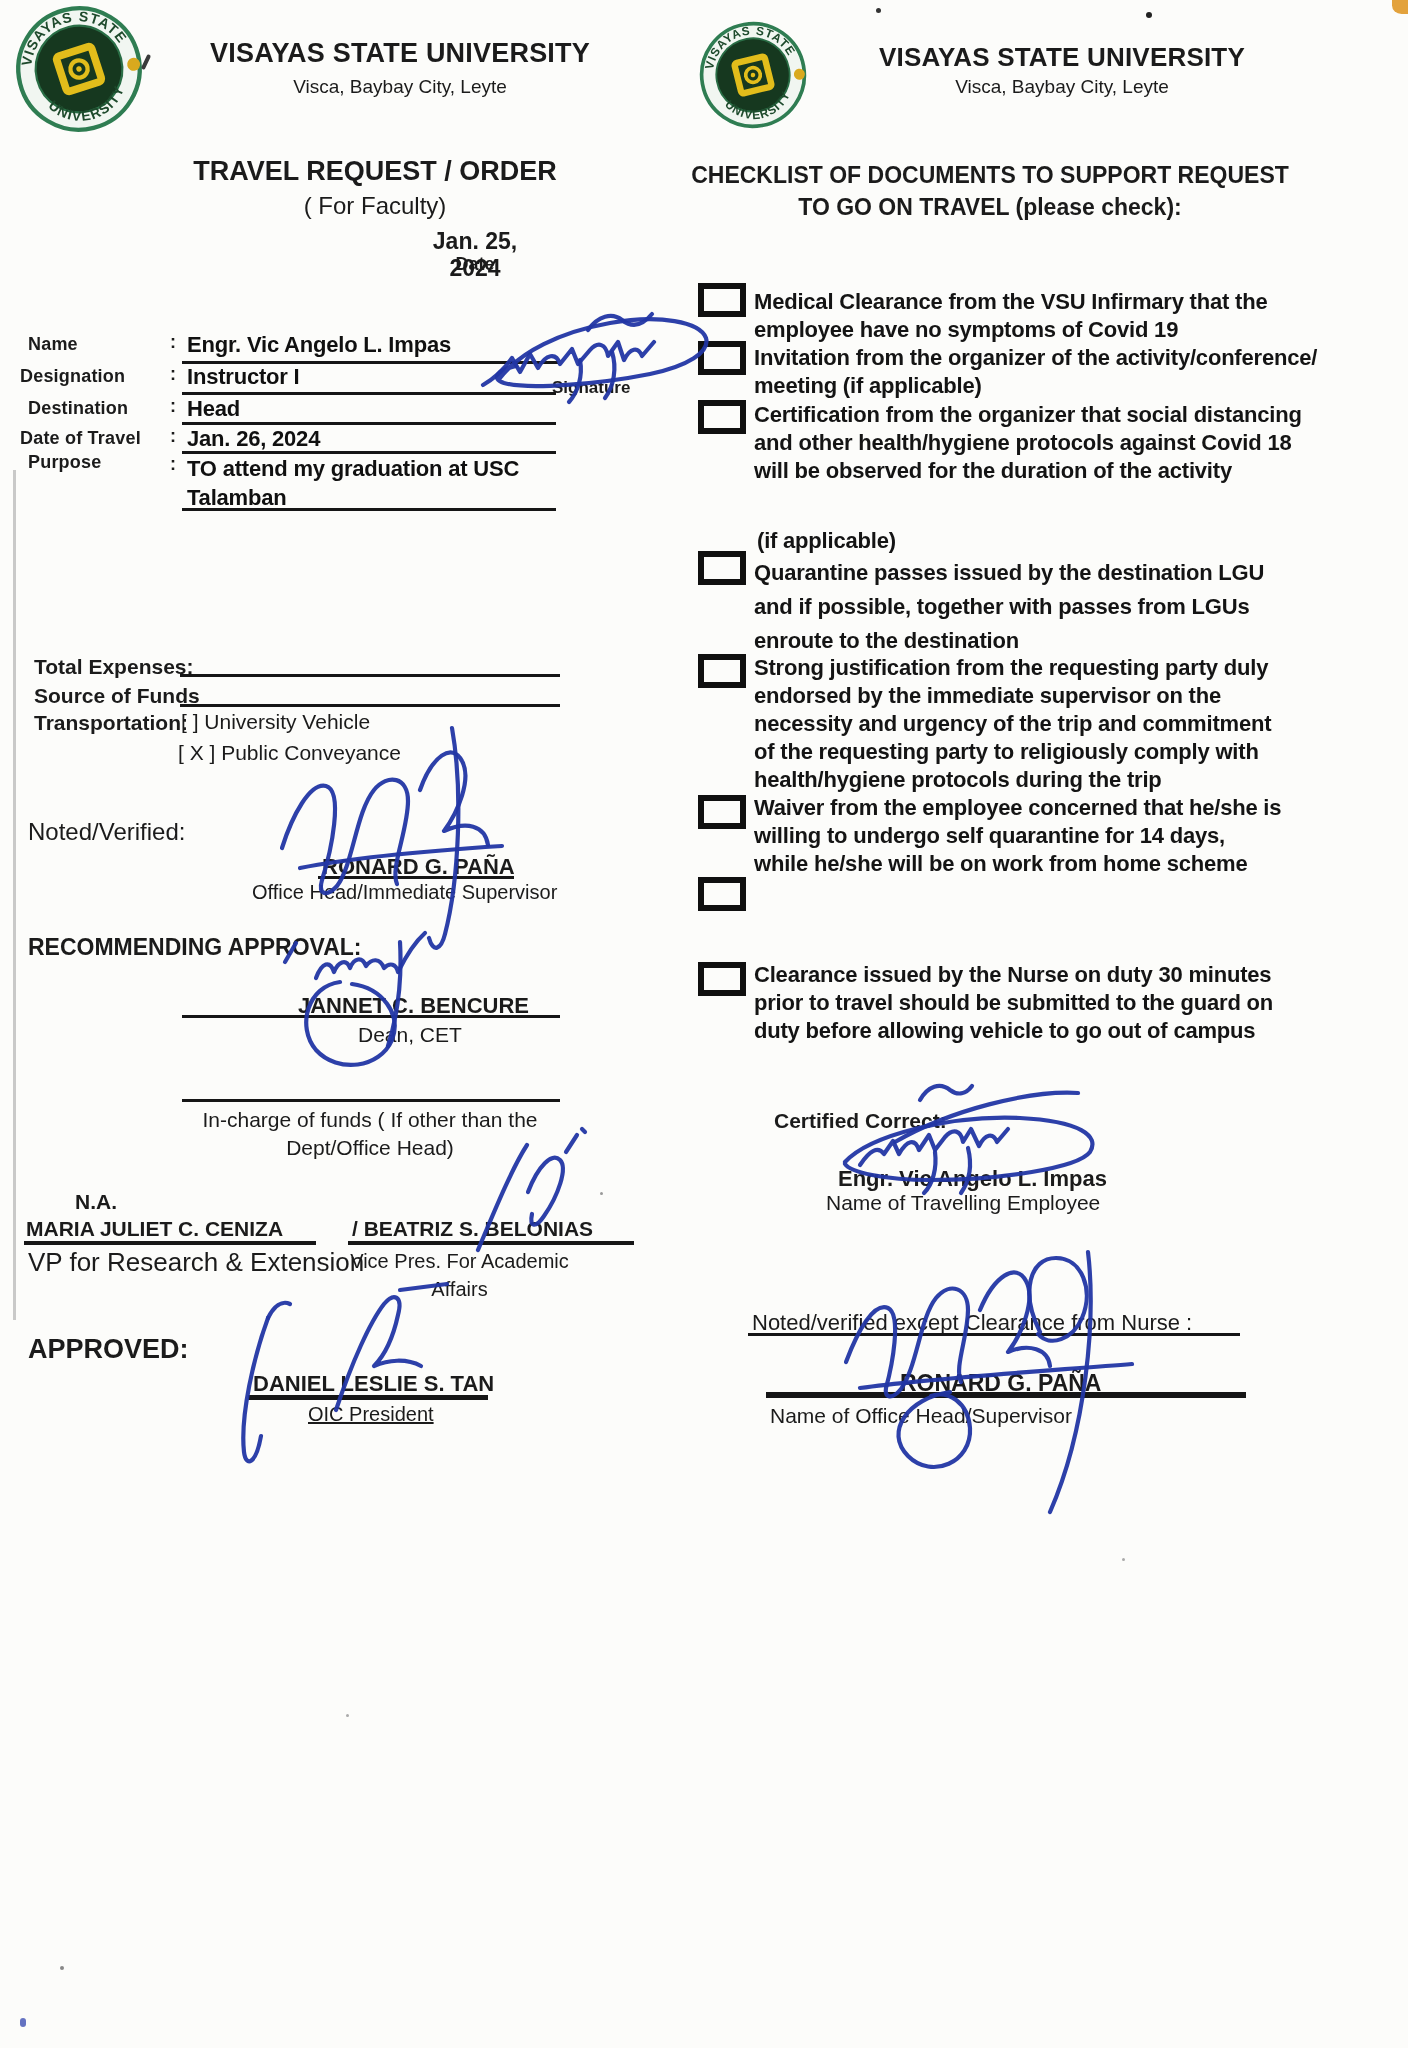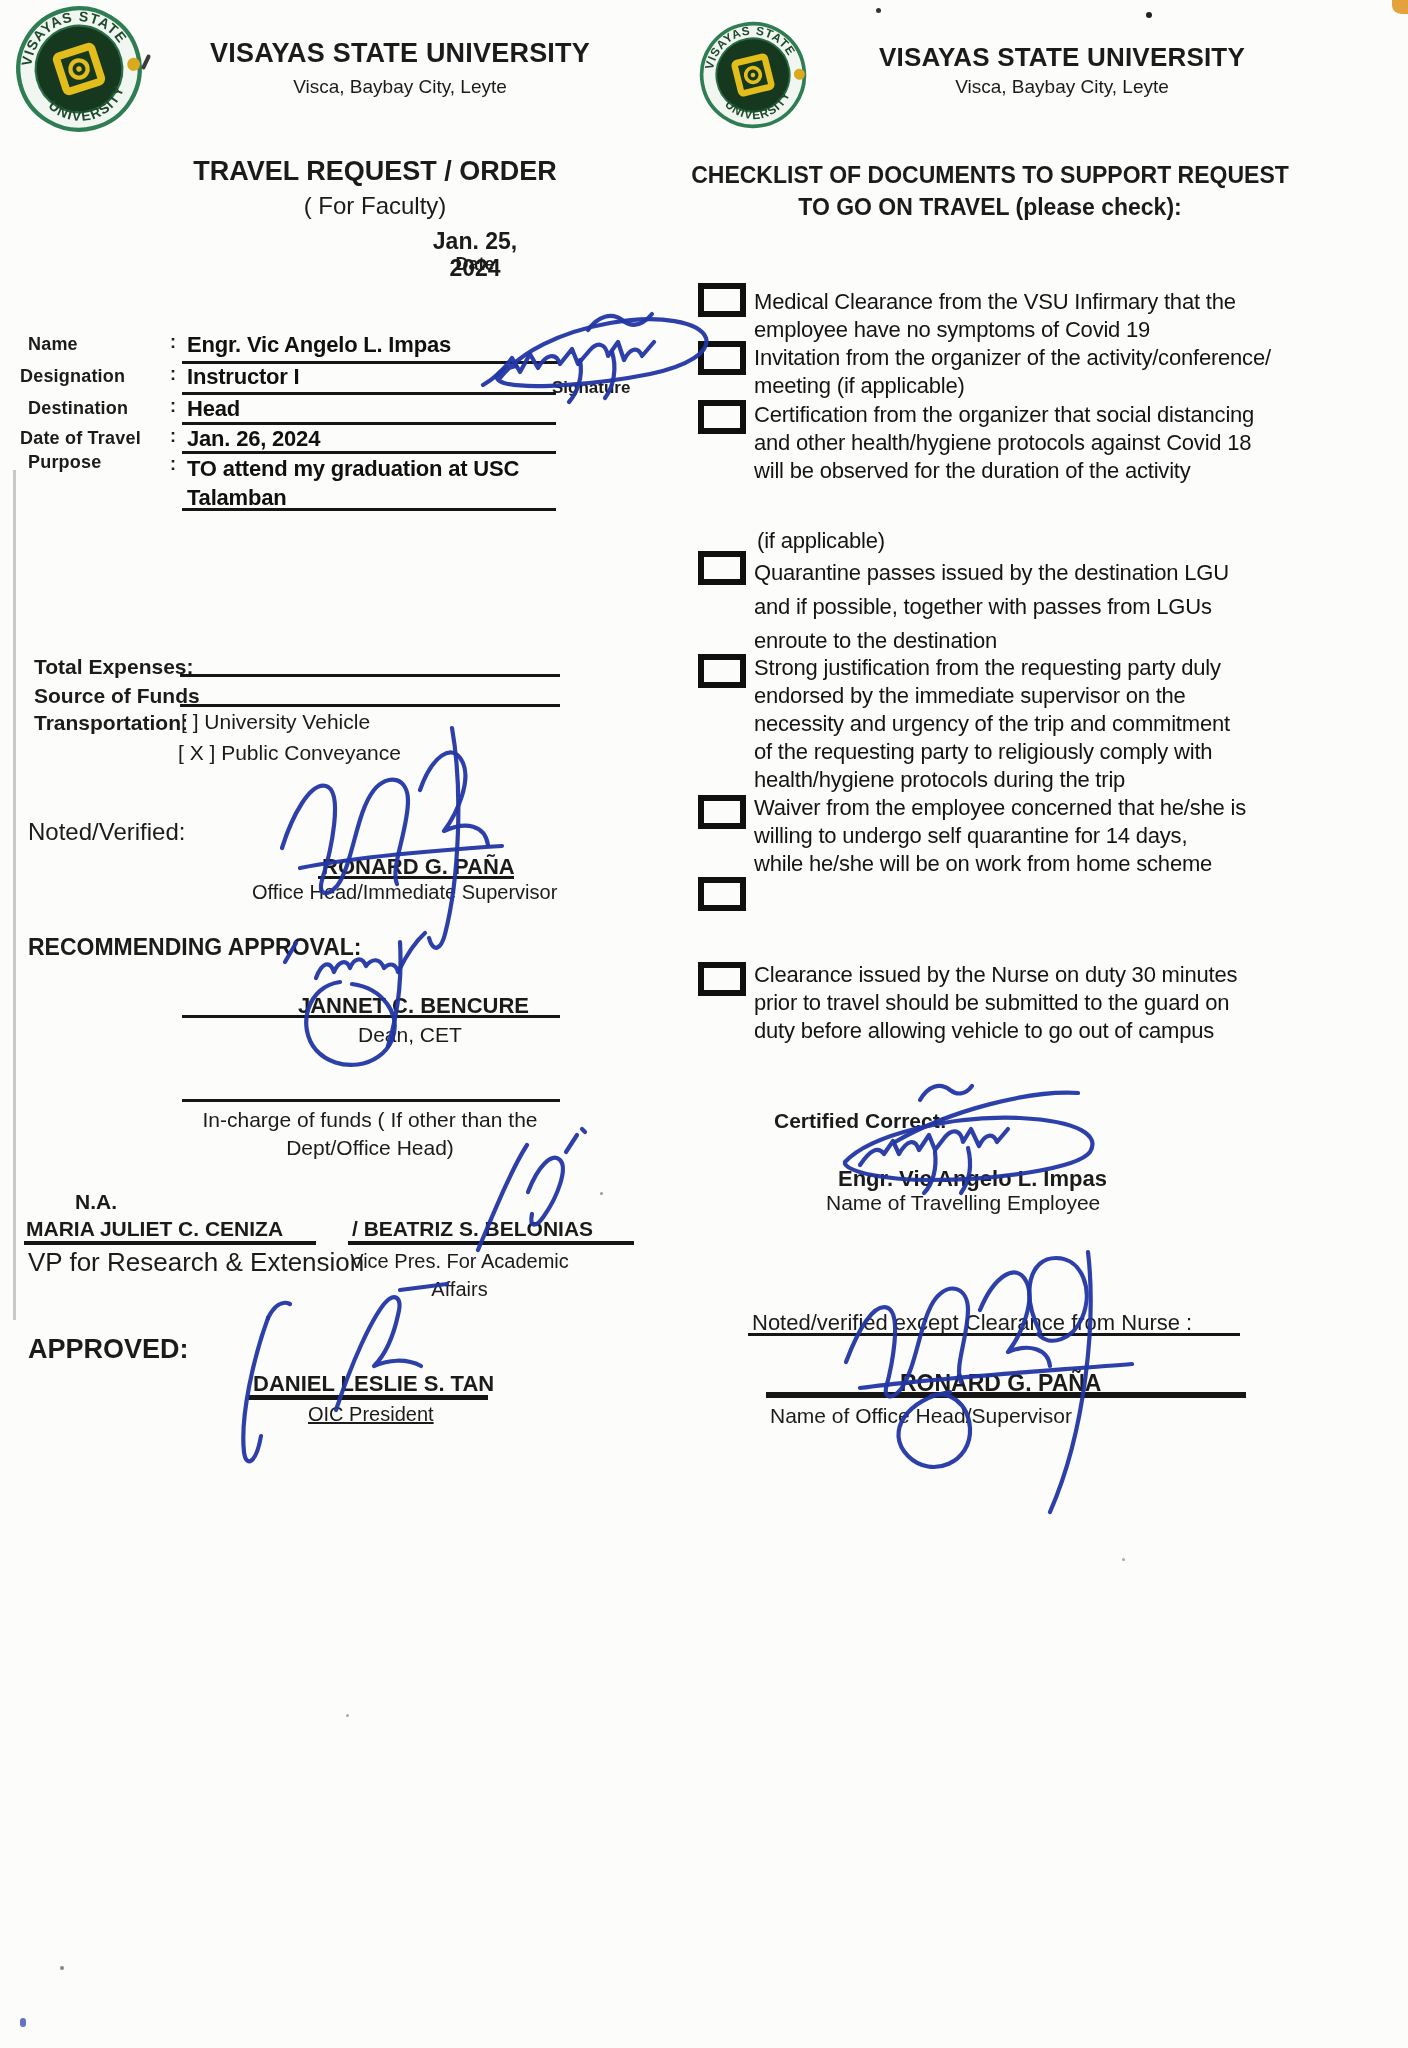--- a/index.html
+++ b/index.html
@@ -16,7 +16,7 @@
   .pre{white-space:pre-line;}
   .ul{position:absolute;background:#161616;height:3px;}
   .checkbox{position:absolute;width:36px;height:22px;border:6px solid #101010;background:transparent;}
-  .item{position:absolute;white-space:pre-line;font-size:22px;line-height:28px;font-weight:400;letter-spacing:-0.2px;width:565px;color:#141414;}
+  .item{position:absolute;white-space:pre-line;font-size:22px;line-height:28px;font-weight:700;letter-spacing:-0.2px;width:565px;color:#141414;}
   .lbl{font-size:18px;font-weight:600;letter-spacing:0.2px;}
   .val{font-size:22px;font-weight:bold;letter-spacing:-0.2px;color:#101010;}
   .speck{position:absolute;border-radius:50%;}

